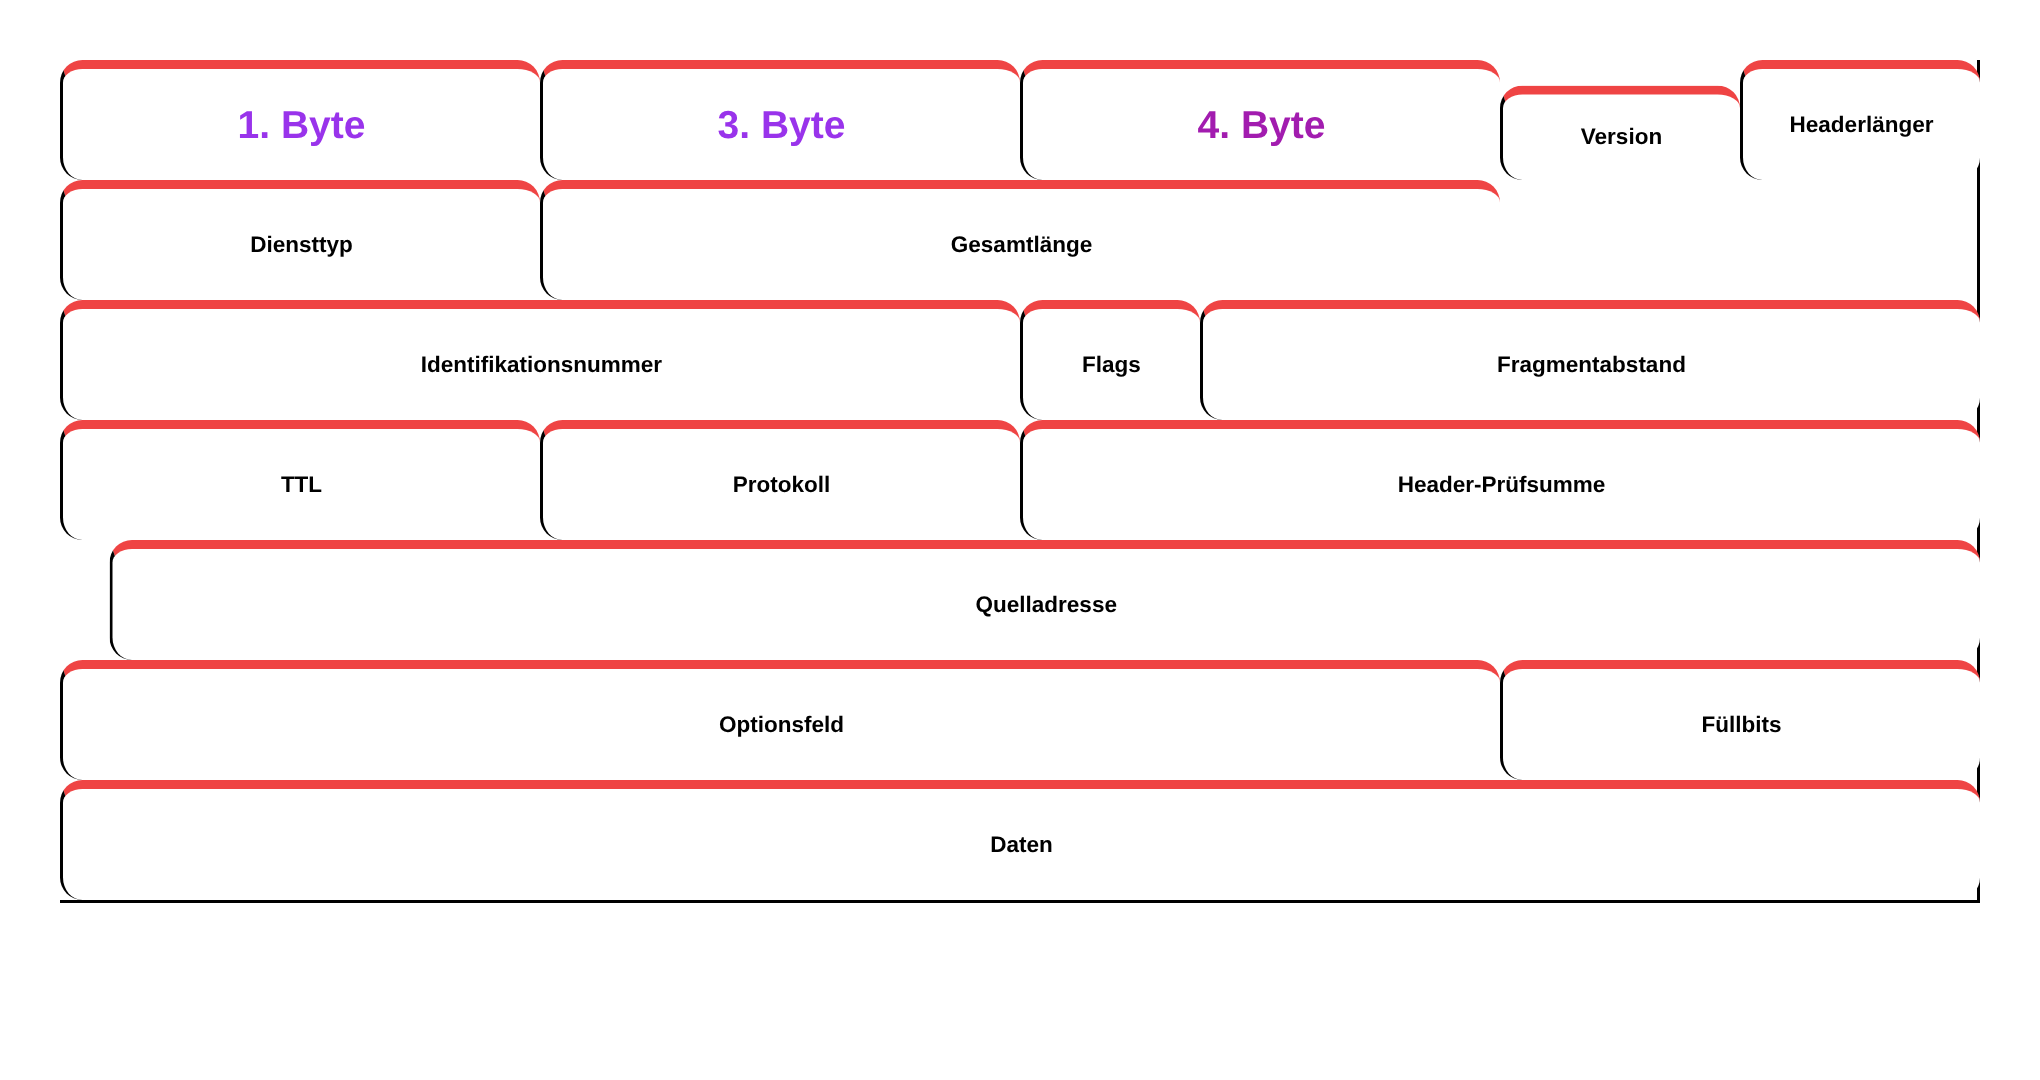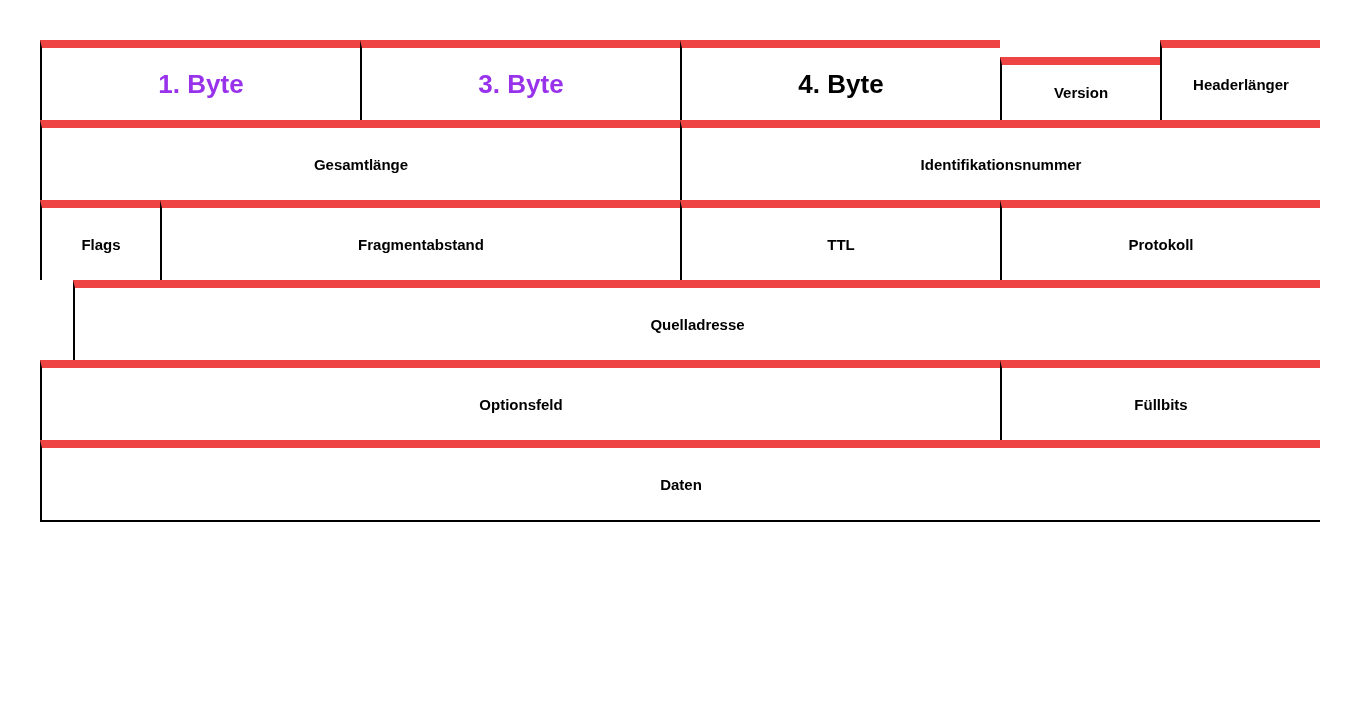--- a/index.html
+++ b/index.html
@@ -31,7 +31,7 @@
   }
   .cell {
     border-left: 2px solid #000000;
-    border-top: 8px solid #ef4444;
+    border-top: 6px solid #ef4444;
     box-sizing: border-box;
     display: flex;
     align-items: center;
@@ -42,6 +42,7 @@
     color: #000000;
     background: #ffffff;
     overflow: hidden;
+    border-radius: 15px;
   }
   .cell.byte-header {
     font-size: 26px;

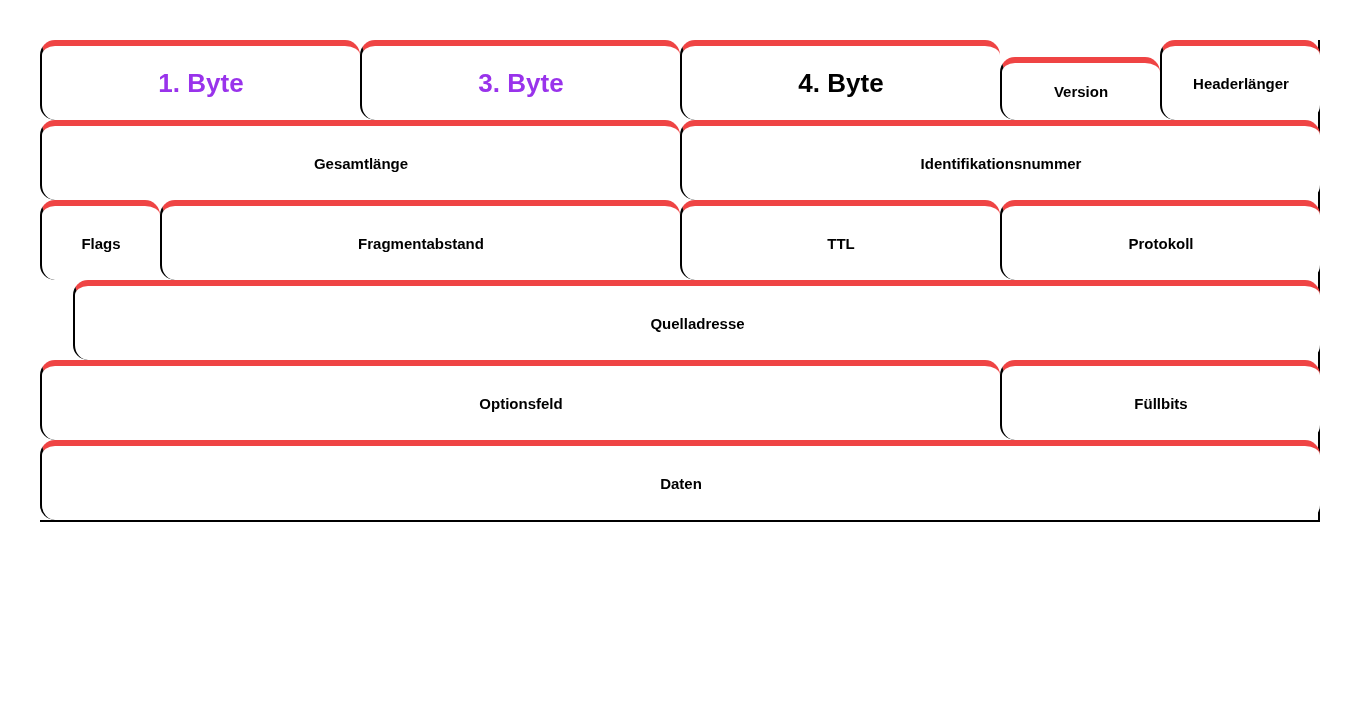--- a/index.html
+++ b/index.html
@@ -56,7 +56,7 @@
   <div class="ip-table">
       <div class="cell byte-header" style="grid-column: span 8; color: rgb(153, 51, 235);">1. Byte</div>
       <div class="cell byte-header" style="grid-column: span 8; color: rgb(153, 51, 235);">3. Byte</div>
-      <div class="cell byte-header" style="grid-column: span 8; color: #000000;">4. Byte</div>
+      <div class="cell byte-header" style="grid-column: span 8; color: #a21caf;">4. Byte</div>
       <div class="cell" style="grid-column: span 4; margin-top: 17px;">Version</div>
       <div class="cell" style="grid-column: span 4;">Headerlänger</div>
       <div class="cell" style="grid-column: span 16;">Gesamtlänge</div>

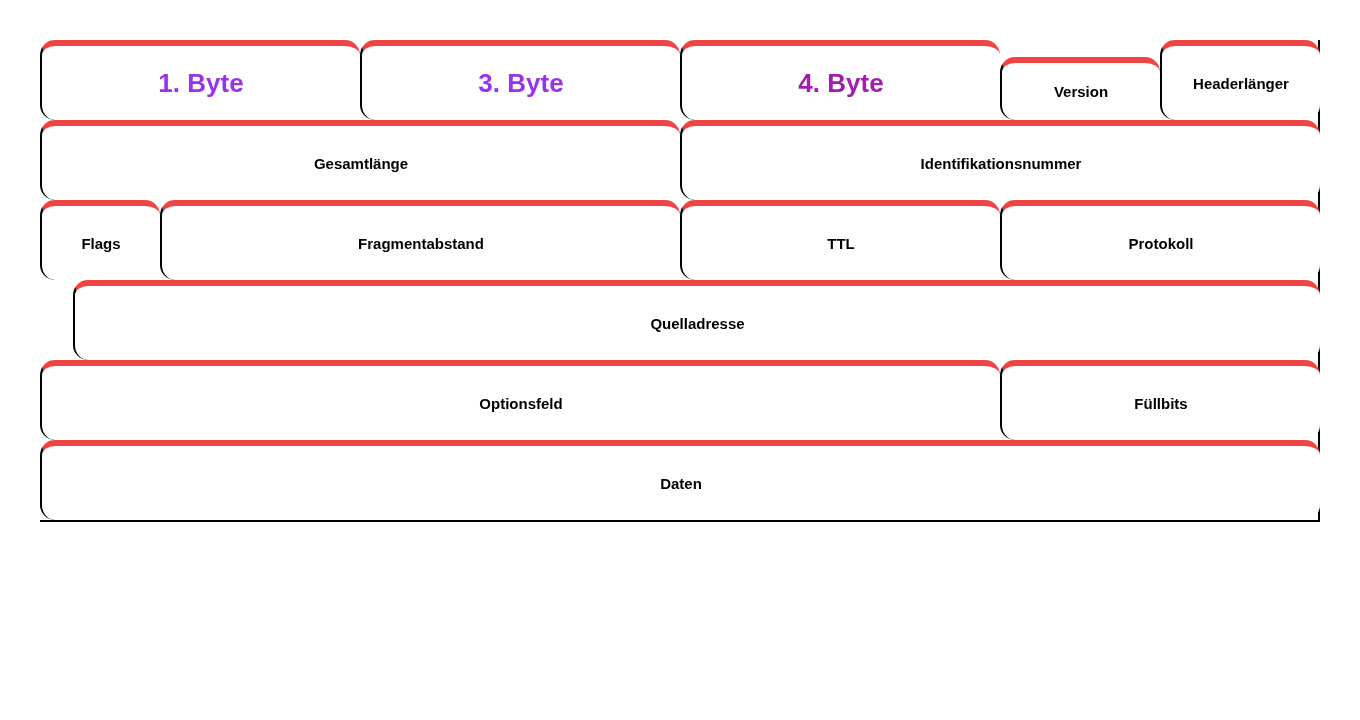--- a/index.html
+++ b/index.html
@@ -59,6 +59,7 @@
       <div class="cell byte-header" style="grid-column: span 8; color: #a21caf;">4. Byte</div>
       <div class="cell" style="grid-column: span 4; margin-top: 17px;">Version</div>
       <div class="cell" style="grid-column: span 4;">Headerlänger</div>
+      <div class="cell" style="grid-column: span 8;">Diensttyp</div>
       <div class="cell" style="grid-column: span 16;">Gesamtlänge</div>
       <div class="cell" style="grid-column: span 16;">Identifikationsnummer</div>
       <div class="cell" style="grid-column: span 3;">Flags</div>

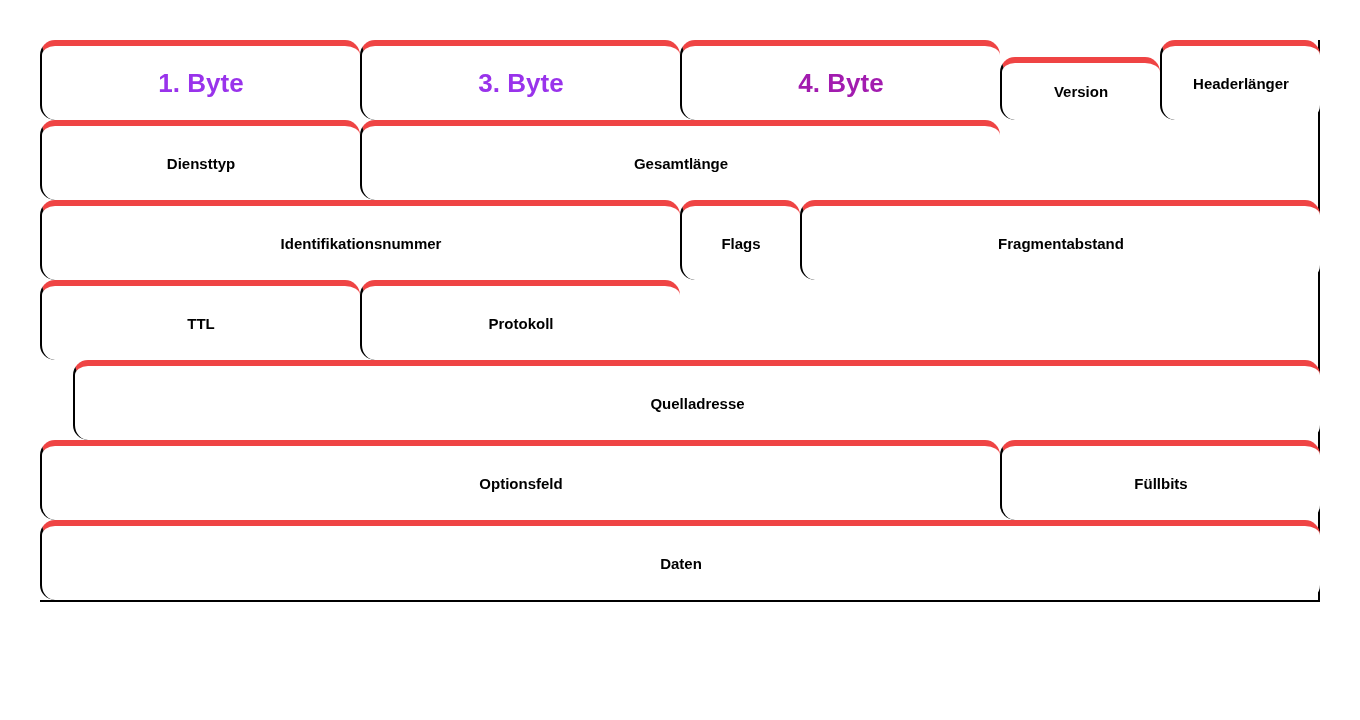--- a/index.html
+++ b/index.html
@@ -66,6 +66,7 @@
       <div class="cell" style="grid-column: span 13;">Fragmentabstand</div>
       <div class="cell" style="grid-column: span 8;">TTL</div>
       <div class="cell" style="grid-column: span 8;">Protokoll</div>
+      <div class="cell" style="grid-column: span 16;">Header-Prüfsumme</div>
       <div class="cell" style="grid-column: span 32; margin-left: 33px;">Quelladresse</div>
       <div class="cell" style="grid-column: span 24;">Optionsfeld</div>
       <div class="cell" style="grid-column: span 8;">Füllbits</div>

